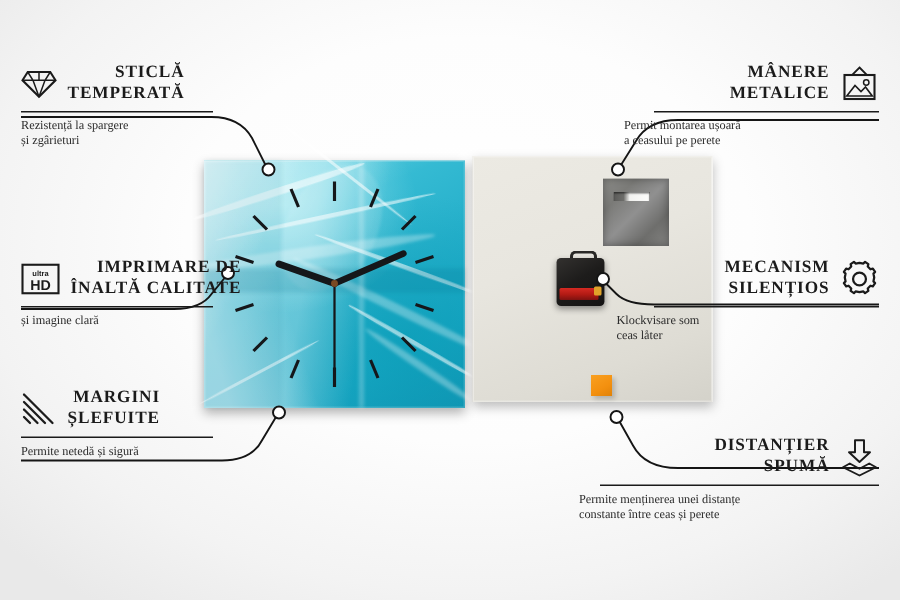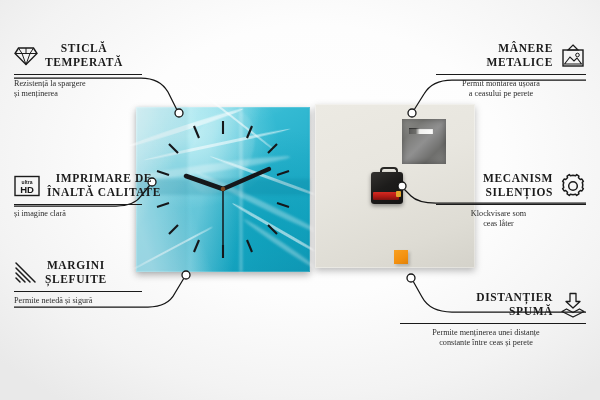--- a/index.html
+++ b/index.html
@@ -89,7 +89,7 @@
   .rule{height:1px;background:#1a1a1a;}
   .ico{display:block;}
   
-  .left .cl-title{text-align:center;font-family:Liberation Serif, serif;}
+  .left .cl-title{text-align:right;font-family:Liberation Serif, serif;}
   .left .cl-sub{text-align:left;}
   .right .cl-title{text-align:right;}
   .right .cl-sub{text-align:center;}

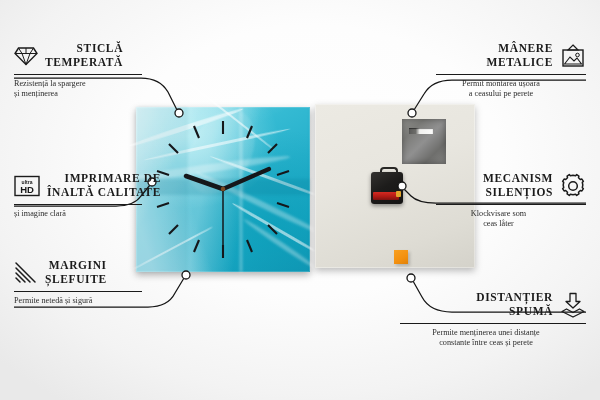--- a/index.html
+++ b/index.html
@@ -92,7 +92,7 @@
   .left .cl-title{text-align:right;font-family:Liberation Serif, serif;}
   .left .cl-sub{text-align:left;}
   .right .cl-title{text-align:right;}
-  .right .cl-sub{text-align:center;}
+  .right .cl-sub{text-align:left;}
   .row{display:flex;align-items:center;gap:7px;}
   .row.right{justify-content:flex-end;}
   svg{display:block;overflow:visible;}

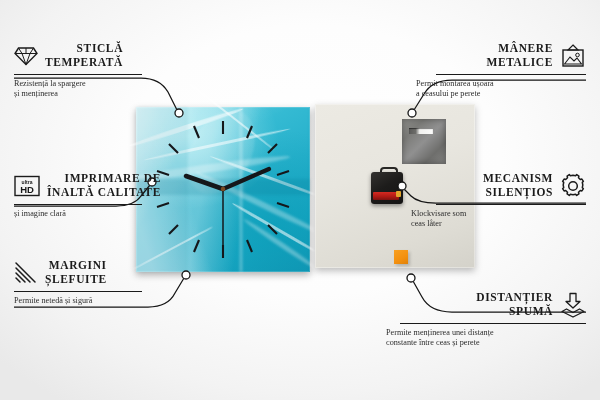--- a/index.html
+++ b/index.html
@@ -194,7 +194,7 @@
     </div>
     <div class="rule" style="width:128px;margin:5px 0 4px 0;"></div>
     <div class="cl-sub">Rezistență la spargere</div>
-    <div class="cl-sub">și menținerea</div>
+    <div class="cl-sub">și zgârieturi</div>
   </div>
 
   <div class="callout left" style="left:14px;top:172px;width:170px;">

